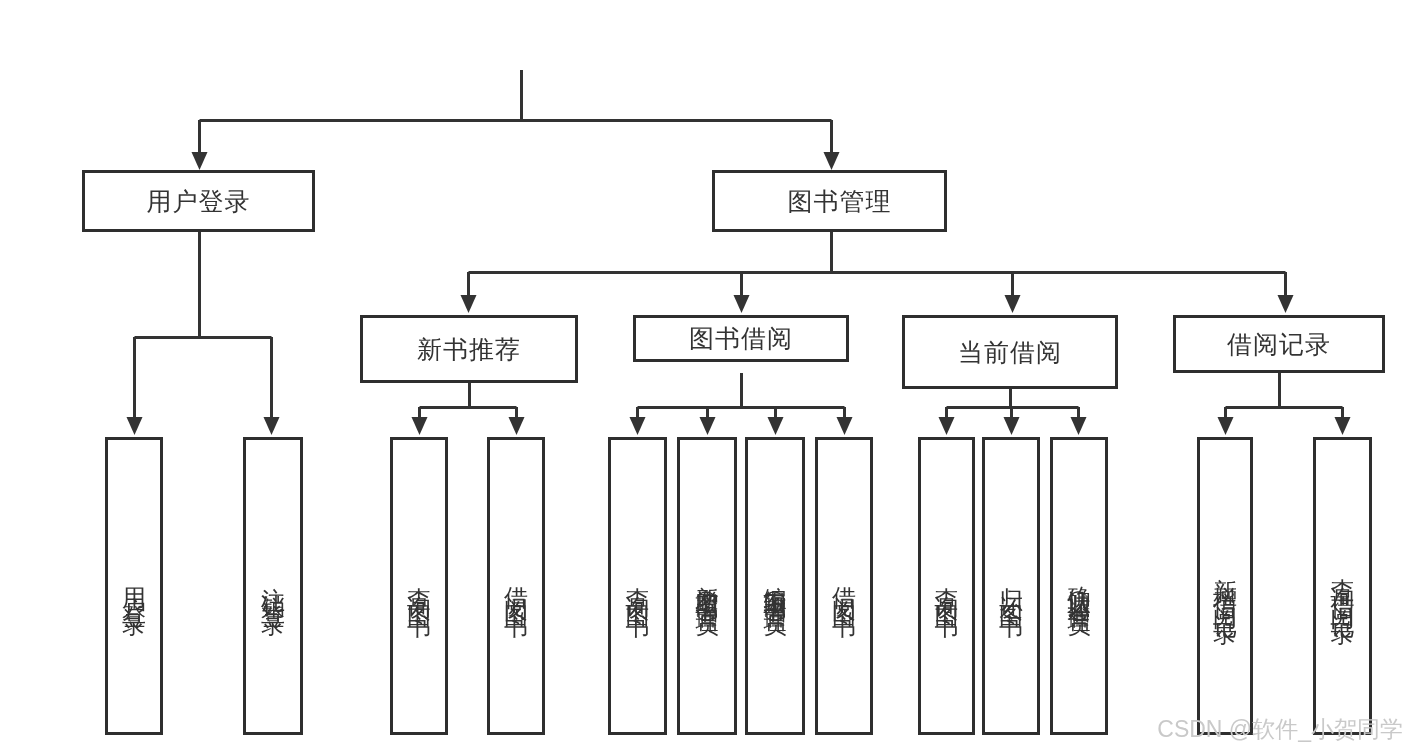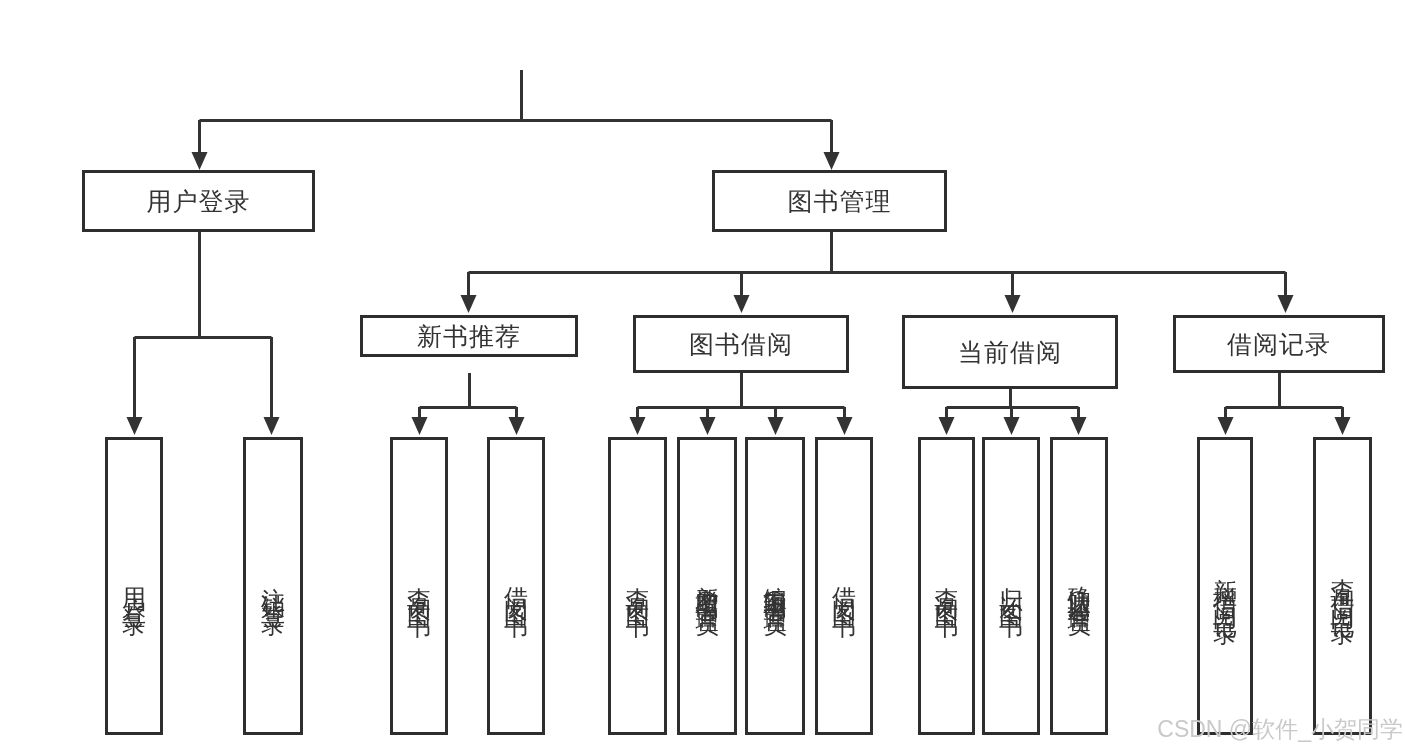--- a/index.html
+++ b/index.html
@@ -129,7 +129,7 @@
   <div class="box h" style="left:82px; top:170px; width:233px; height:62px;">用户登录</div>
   <div class="box h" style="left:712px; top:170px; width:235px; height:62px;padding-left:20px;">图书管理</div>
 
-  <div class="box h" style="left:360px; top:315px; width:218px; height:42px;">新书推荐</div>
+  <div class="box h" style="left:360px; top:315px; width:218px; height:68px;">新书推荐</div>
   <div class="box h" style="left:633px; top:315px; width:216px; height:58px;">图书借阅</div>
   <div class="box h" style="left:902px; top:315px; width:216px; height:74px;">当前借阅</div>
   <div class="box h" style="left:1173px; top:315px; width:212px; height:58px;">借阅记录</div>

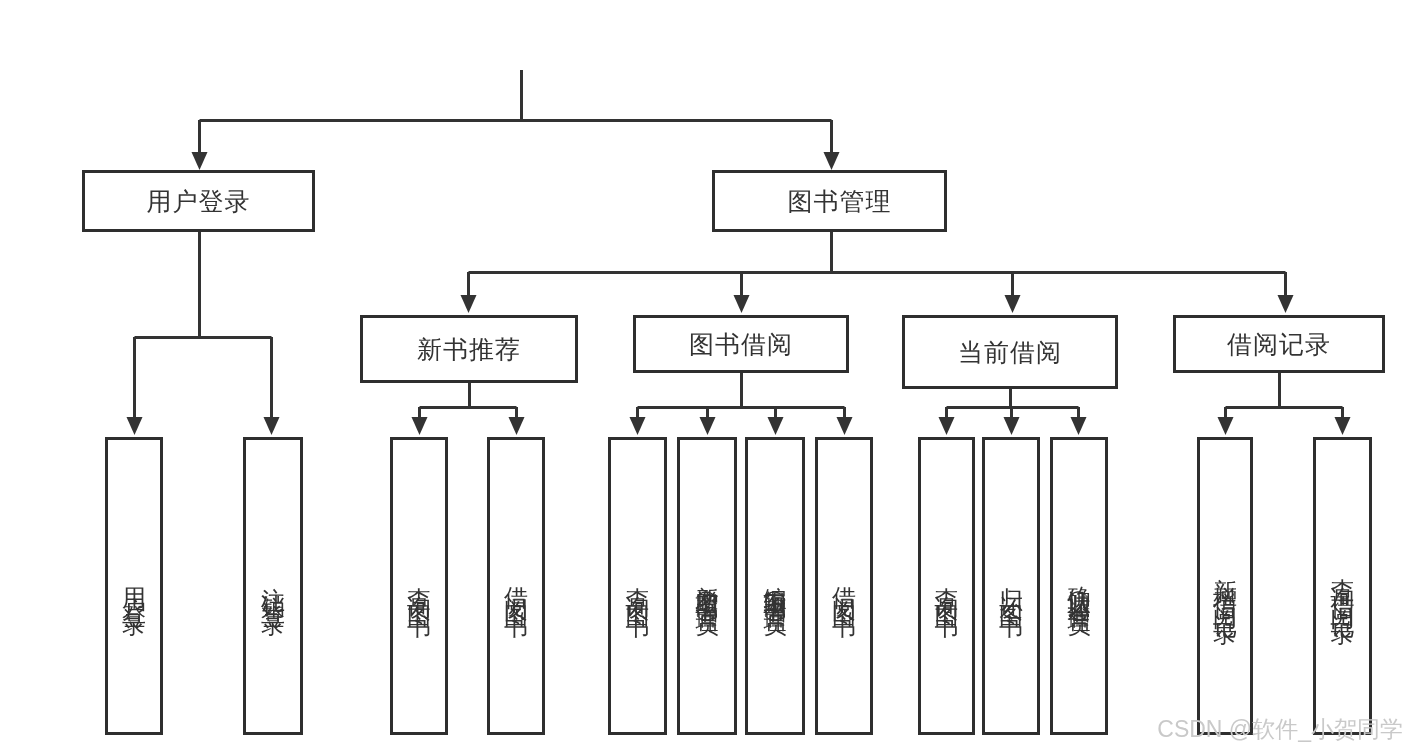--- a/index.html
+++ b/index.html
@@ -130,7 +130,7 @@
   <div class="box h" style="left:712px; top:170px; width:235px; height:62px;padding-left:20px;">图书管理</div>
 
   <div class="box h" style="left:360px; top:315px; width:218px; height:68px;">新书推荐</div>
-  <div class="box h" style="left:633px; top:315px; width:216px; height:58px;">图书借阅</div>
+  <div class="box h" style="left:633px; top:315px; width:216px; height:47px;">图书借阅</div>
   <div class="box h" style="left:902px; top:315px; width:216px; height:74px;">当前借阅</div>
   <div class="box h" style="left:1173px; top:315px; width:212px; height:58px;">借阅记录</div>
 

